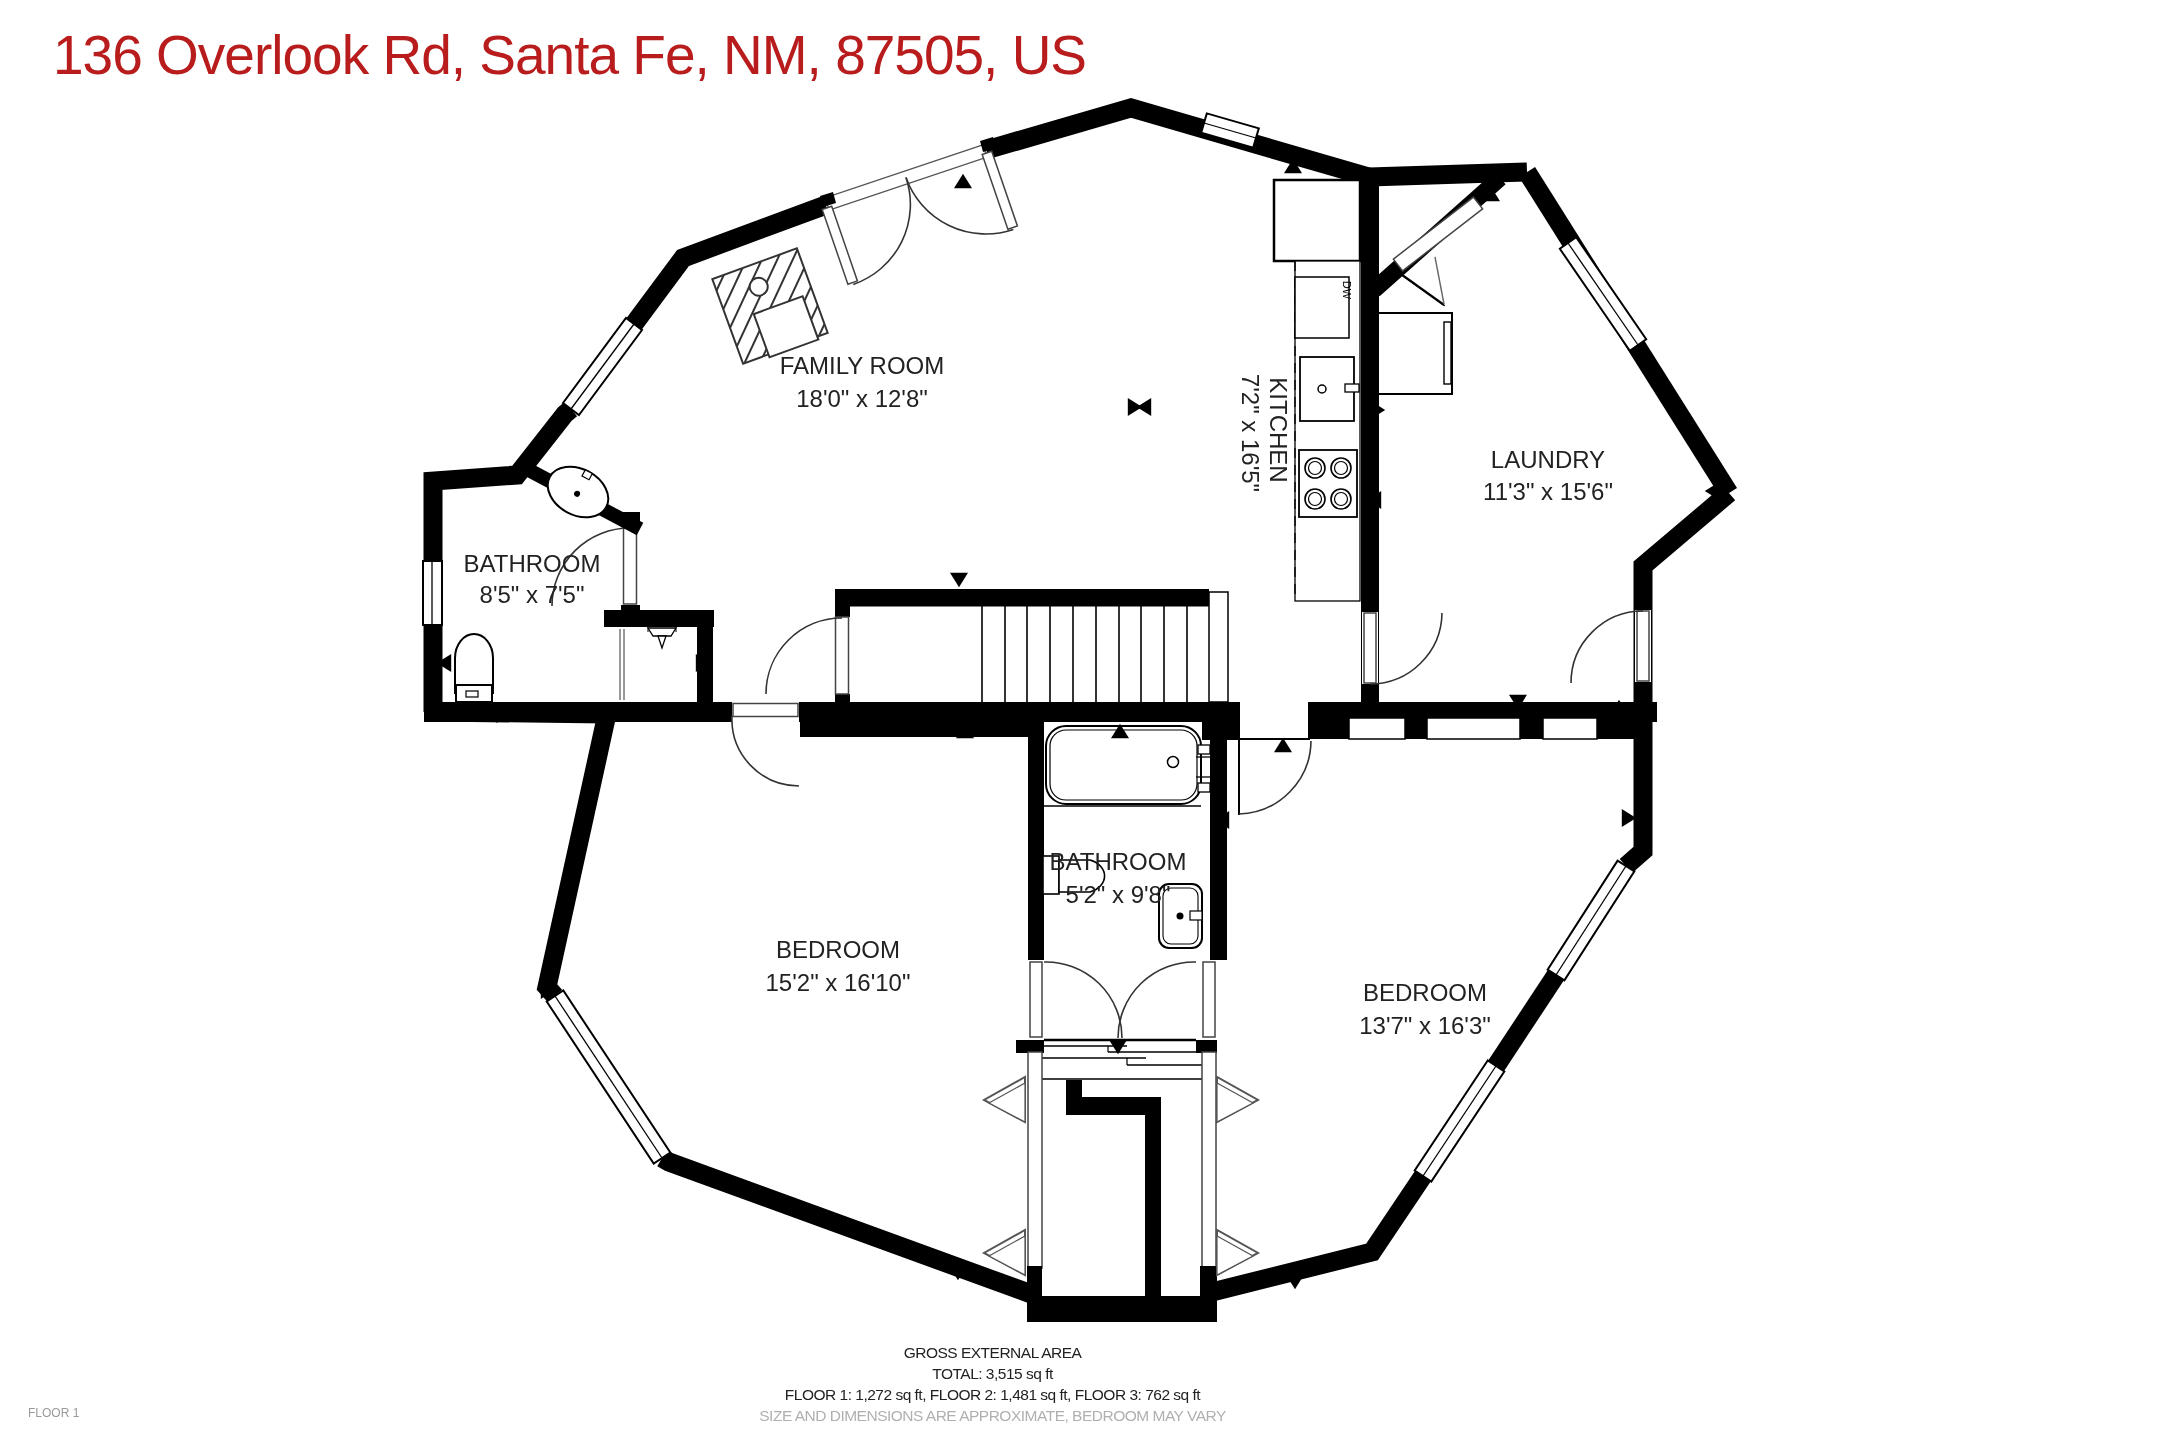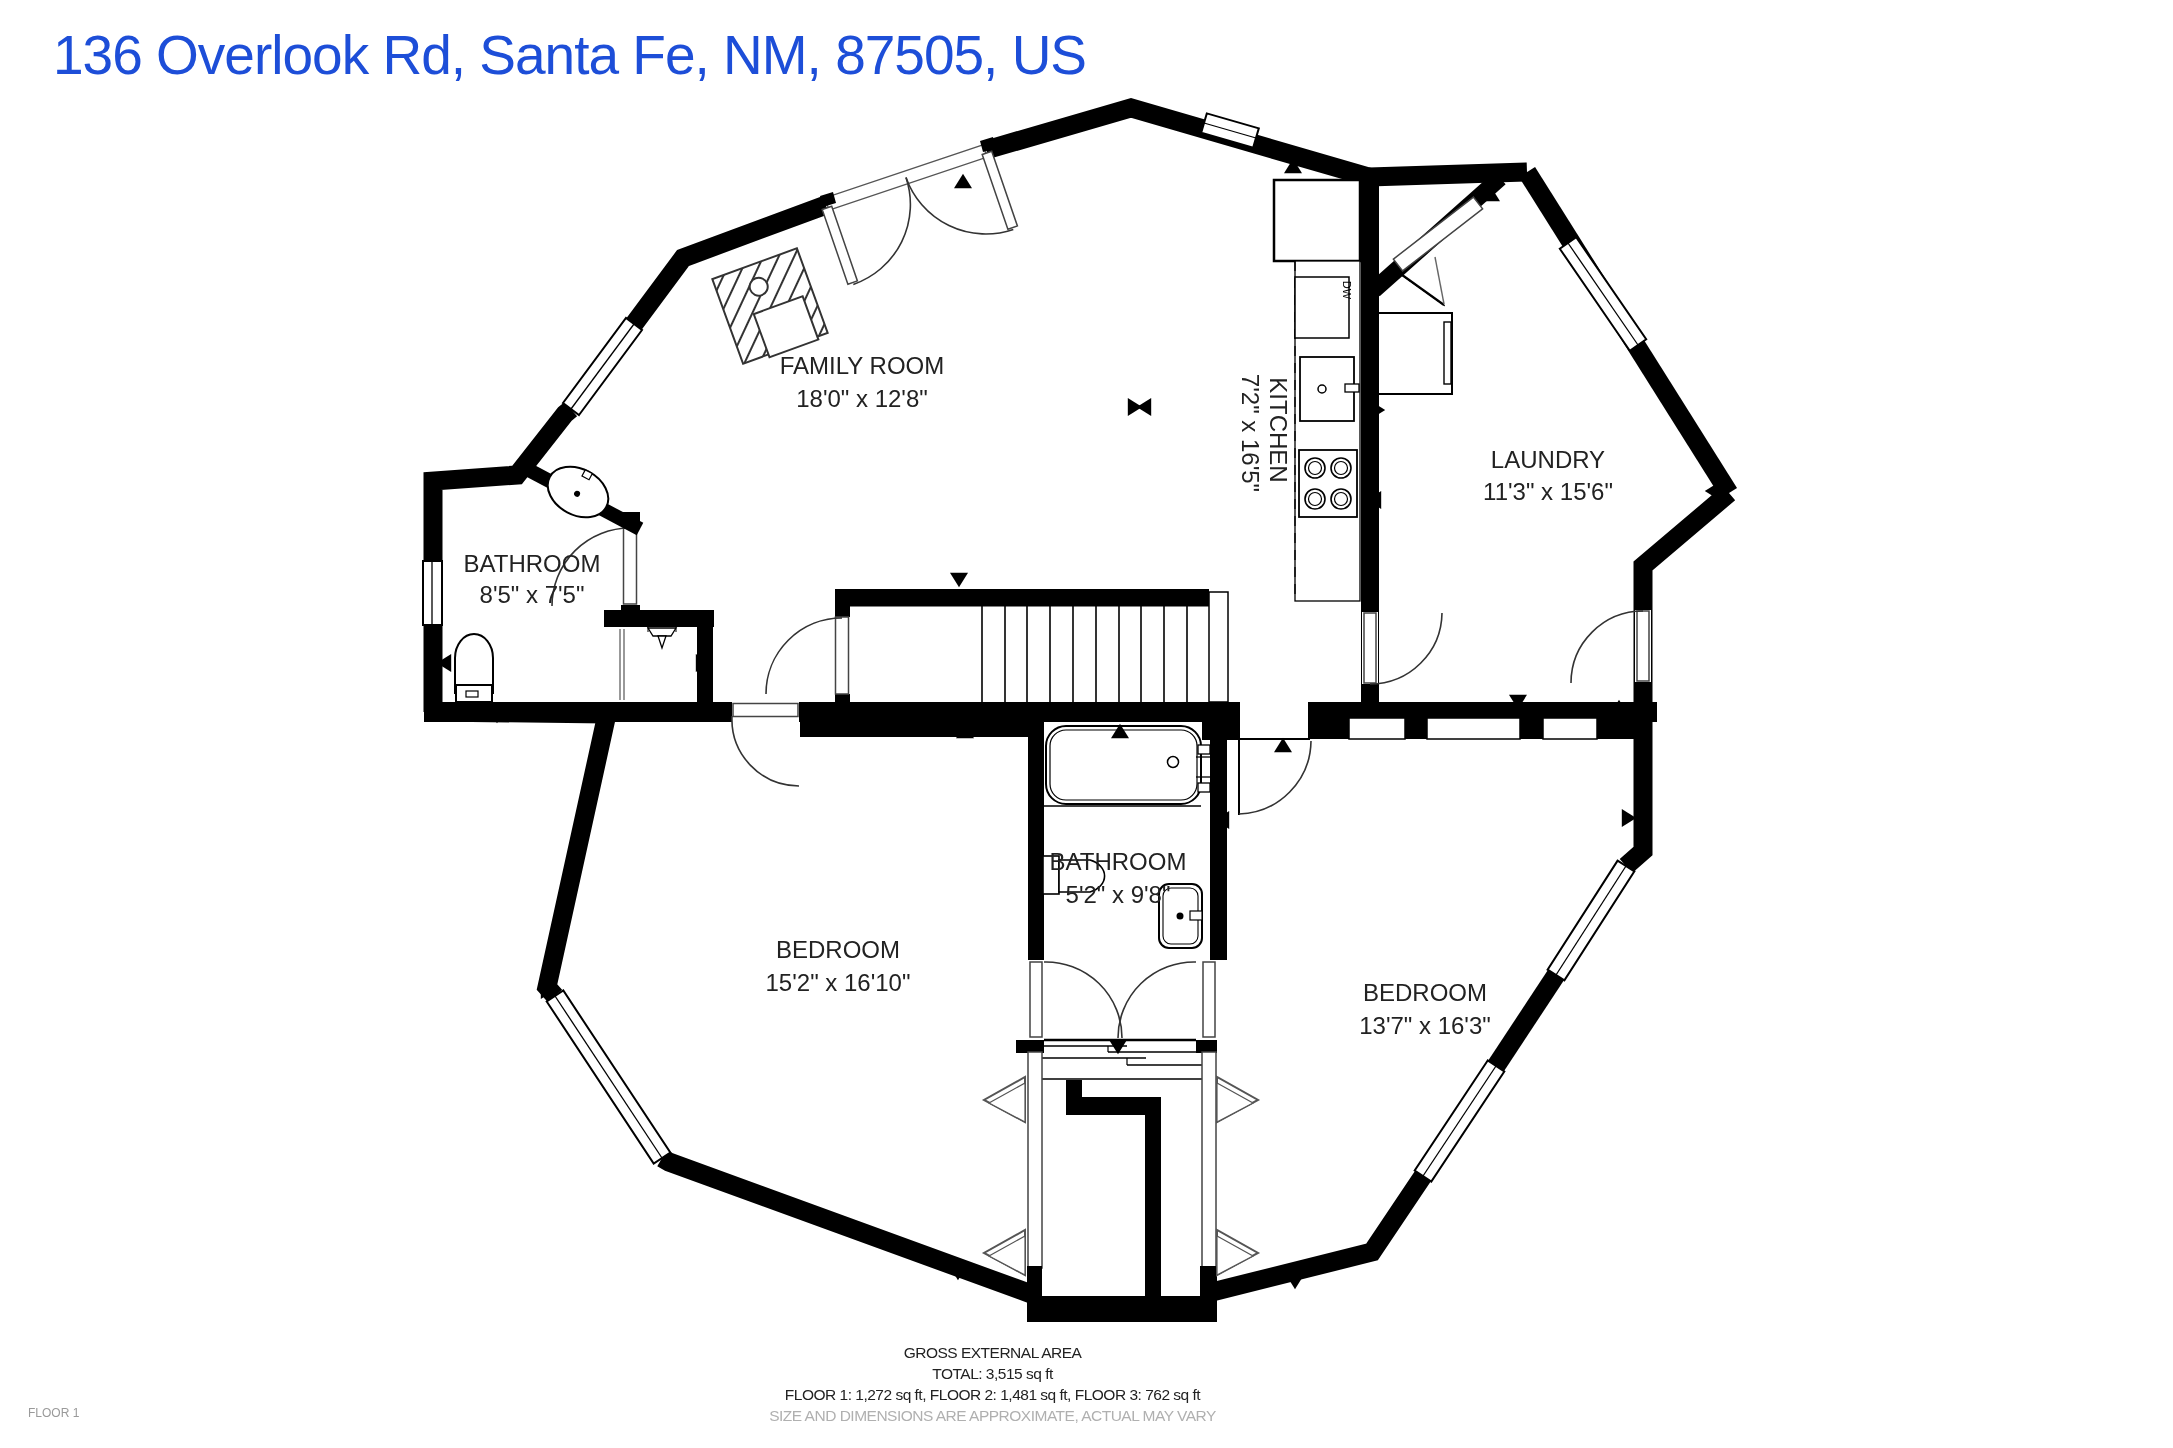--- a/index.html
+++ b/index.html
@@ -5,7 +5,7 @@
   html,body { margin:0; padding:0; background:#fff; }
   .page { position:relative; width:2173px; height:1448px; background:#fff; overflow:hidden; }
   .title { position:absolute; left:53px; top:23px; font-family:"Liberation Sans", sans-serif;
-           font-size:55px; color:#1d4ed8; letter-spacing:-1px; }
+           font-size:55px; color:#b91c1c; letter-spacing:-1px; }
   .footer { position:absolute; left:0; top:1342px; width:1985px; text-align:center;
             font-family:"Liberation Sans", sans-serif; font-size:15.5px; color:#222; line-height:21px;
             letter-spacing:-0.5px; }

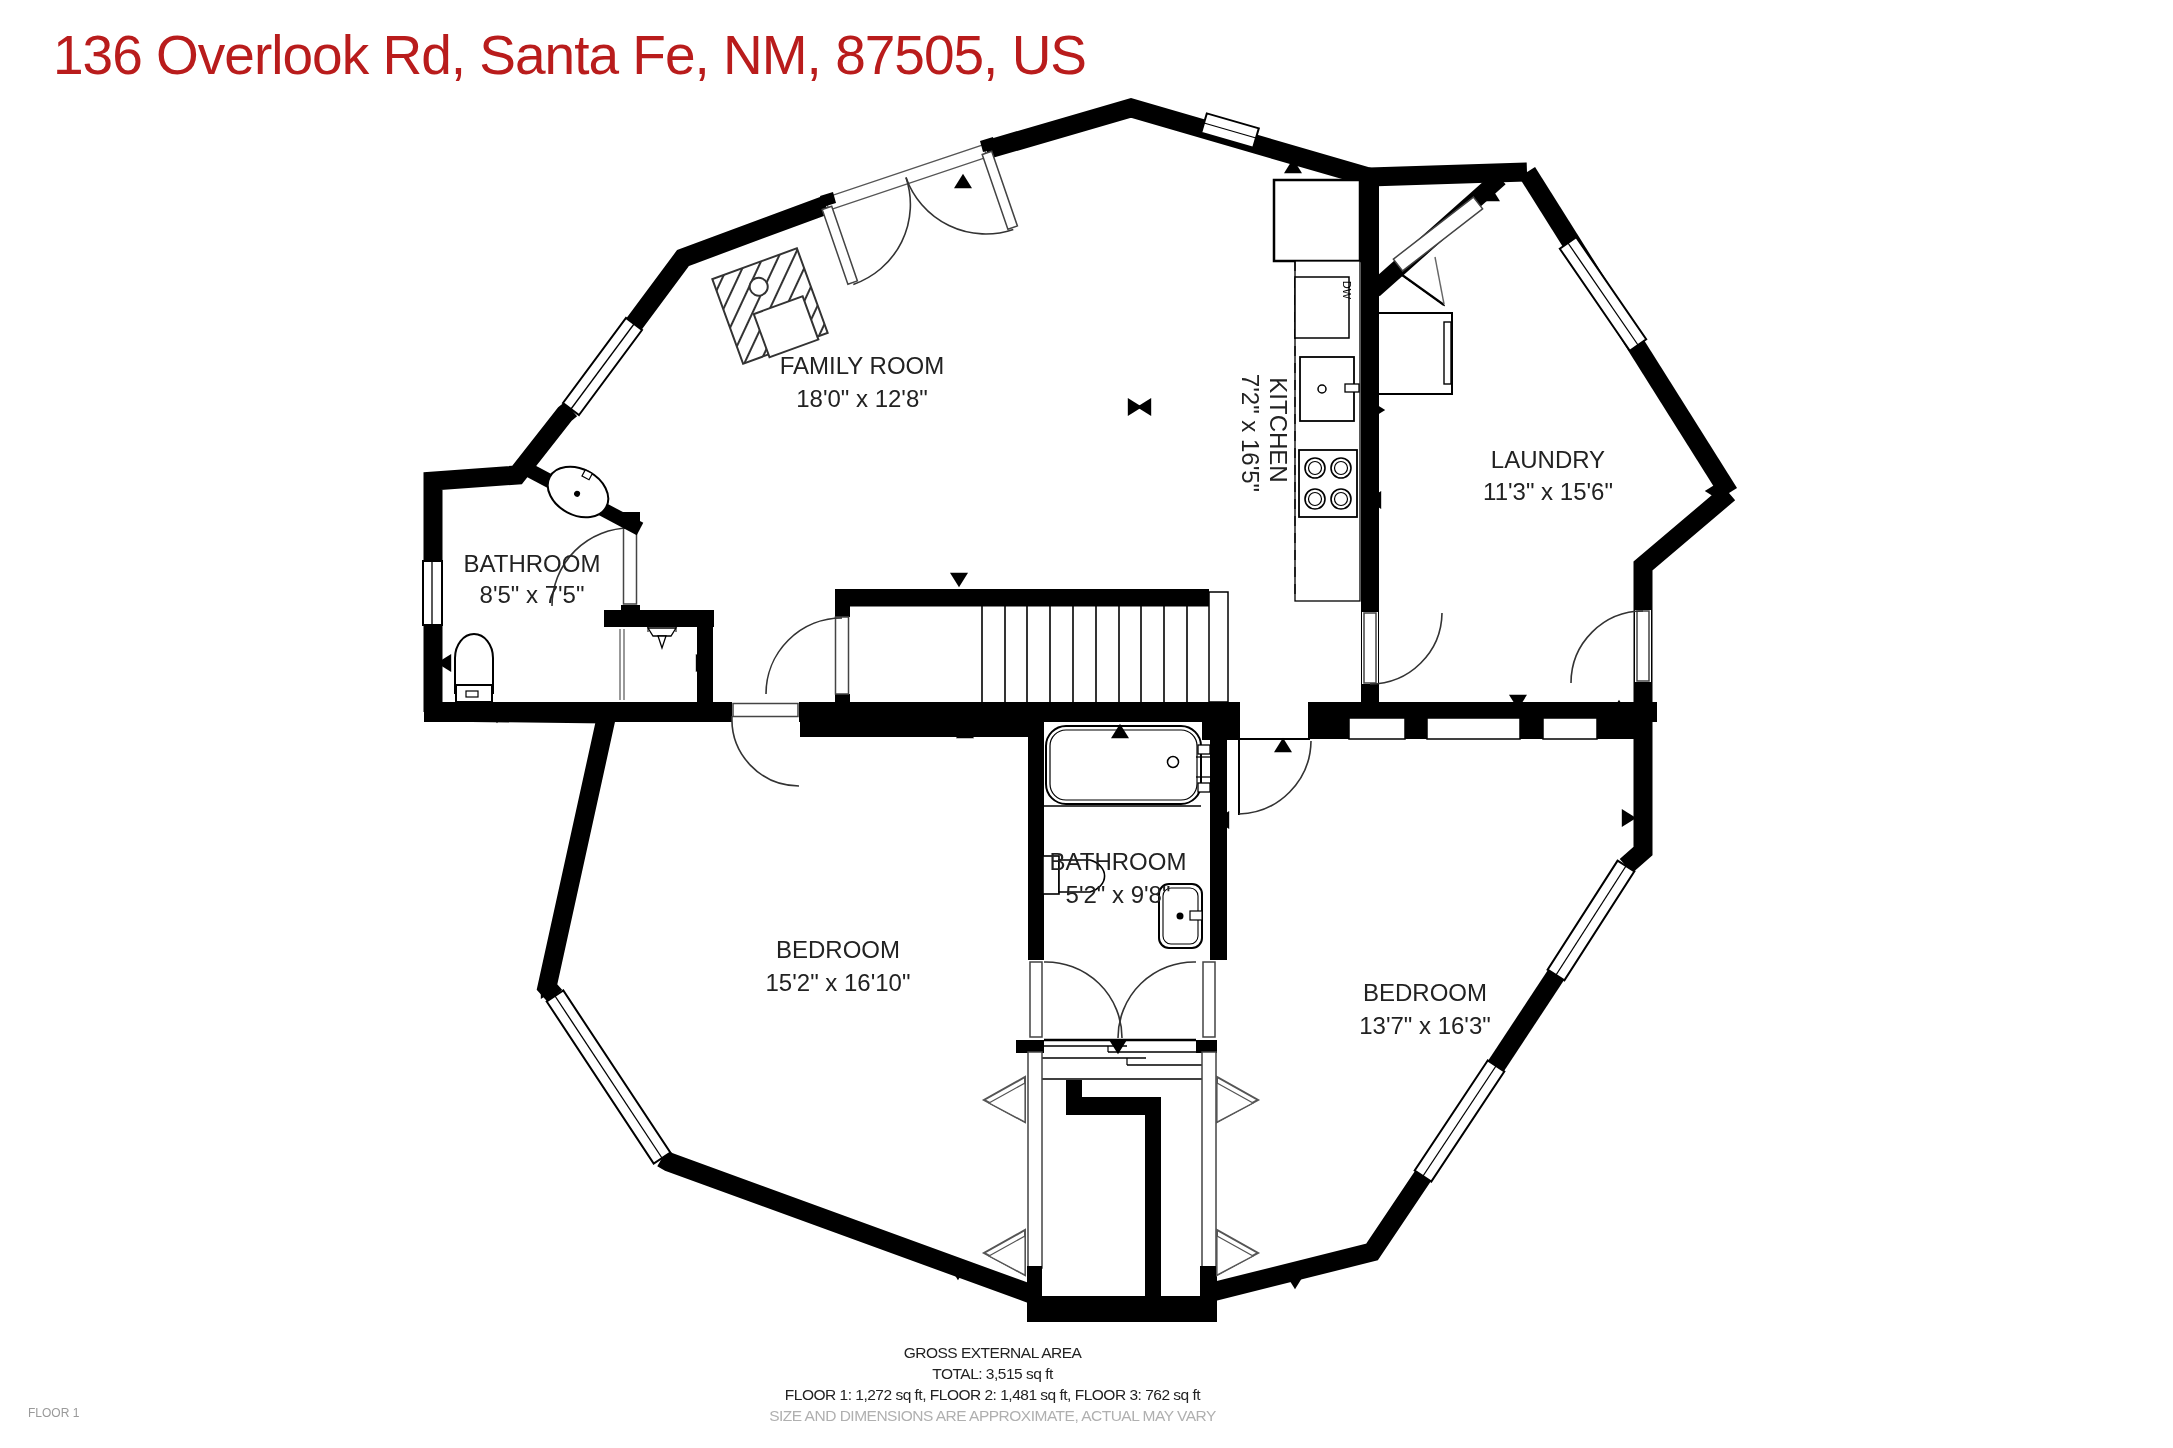--- a/index.html
+++ b/index.html
@@ -312,7 +312,7 @@
 <text x="1425" y="1034" font-size="24" text-anchor="middle" fill="#222" font-family="Liberation Sans, sans-serif" letter-spacing="0">13'7" x 16'3"</text>
   </svg>
   
-  <div class="footer">GROSS EXTERNAL AREA<br>TOTAL: 3,515 sq ft<br>FLOOR 1: 1,272 sq ft, FLOOR 2: 1,481 sq ft, FLOOR 3: 762 sq ft<br><span class="gray">SIZE AND DIMENSIONS ARE APPROXIMATE, ACTUAL MAY VARY</span></div>
+  <div class="footer">GROSS EXTERNAL AREA<br>TOTAL: 3,515 sq ft<br>FLOOR 1: 1,272 sq ft, FLOOR 2: 1,481 sq ft, FLOOR 3: 762 sq ft<br><span class="gray">SIZE AND DIMENSIONS ARE APPROXIMATE, BEDROOM MAY VARY</span></div>
   
   <div class="floor1">FLOOR 1</div>
 </div>

